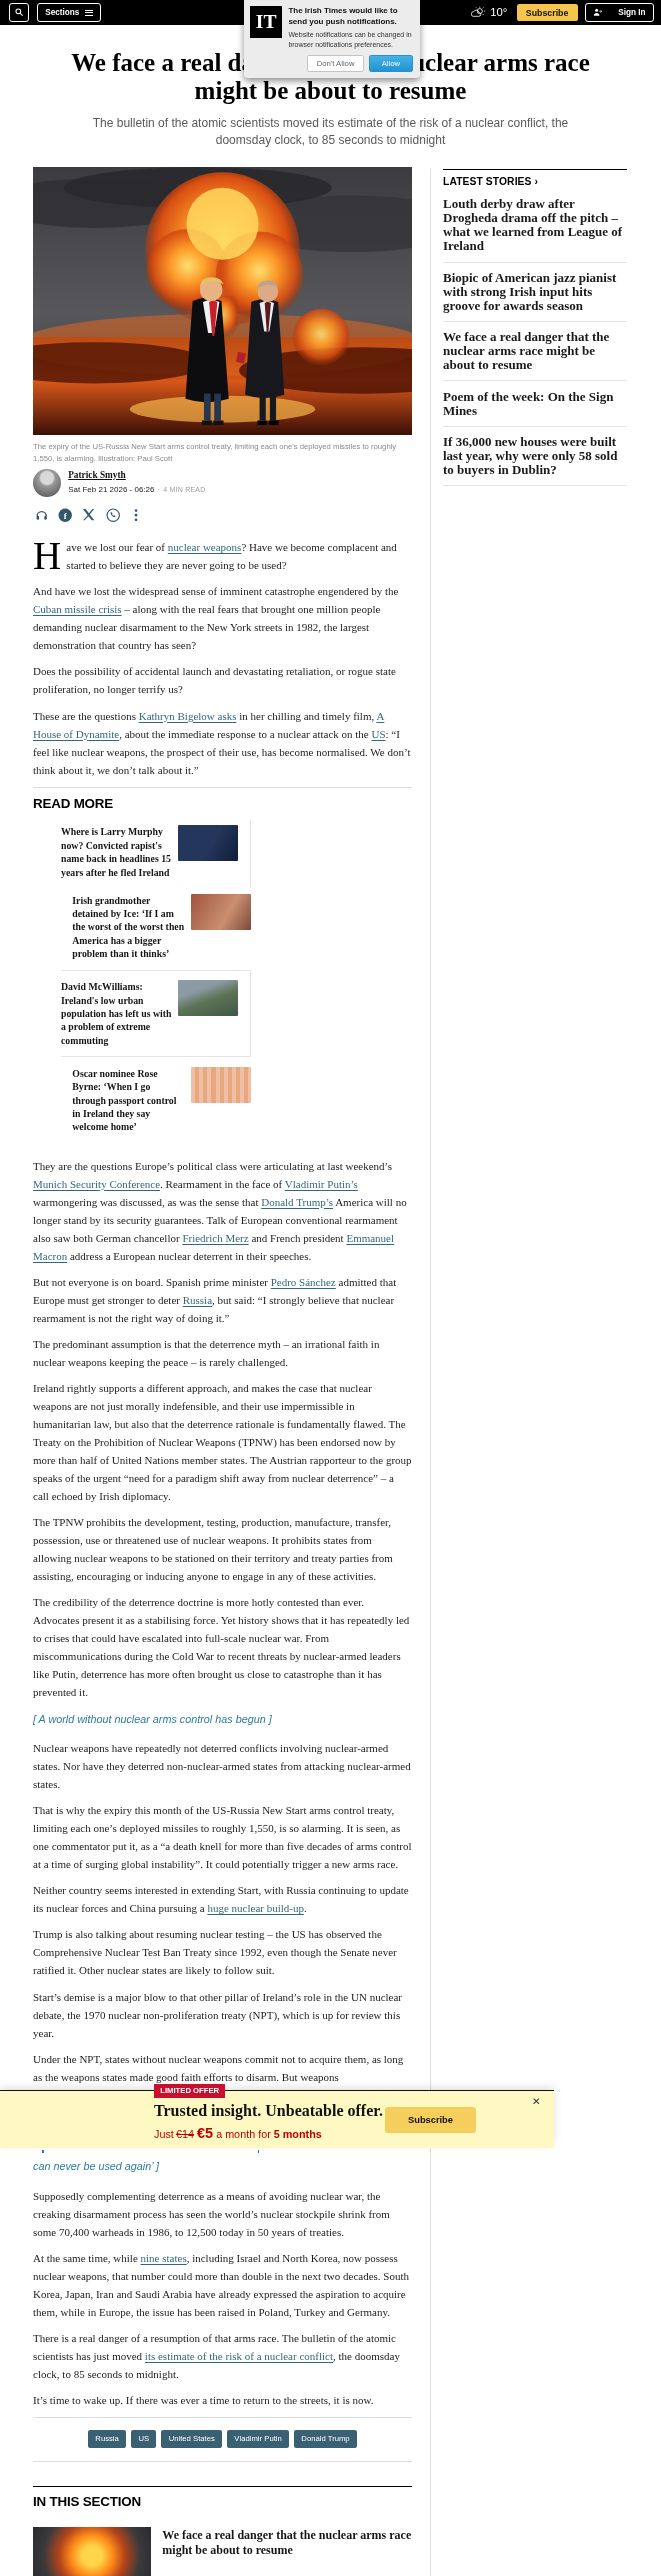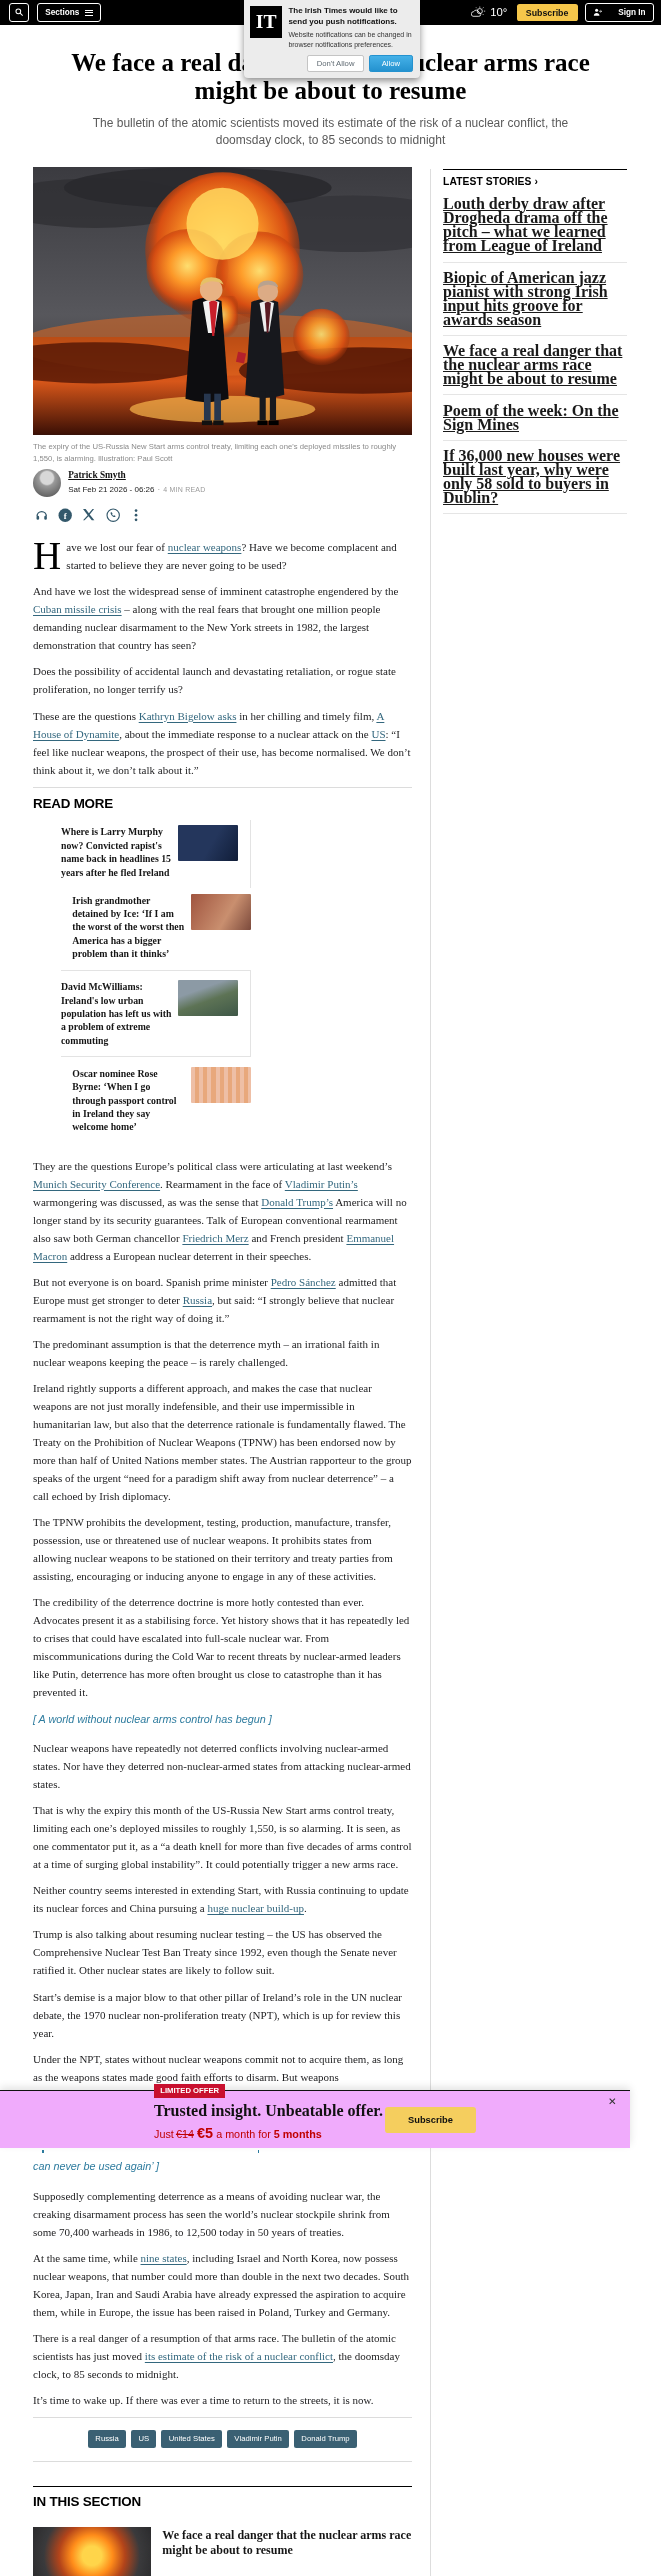--- a/index.html
+++ b/index.html
@@ -130,7 +130,7 @@
   #rail .rule{border-top:1px solid #000;margin-bottom:6.2px;}
   #latest-head{font-size:10.3px;font-weight:bold;letter-spacing:0.1px;color:#000;margin:0 0 2.1px;}
   .rail-item{padding:8.2px 0;border-bottom:0.5px solid #e5e5e5;font-family:"Liberation Serif",serif;
-             font-weight:bold;font-size:16px;line-height:14px;color:#1a1a1a;display:block;text-decoration:underline;}
+             font-weight:bold;font-size:13px;line-height:14px;color:#1a1a1a;display:block;}
   #col-divider{position:absolute;left:430px;top:169px;width:0.5px;height:2922px;background:#ddd;}
 
   svg{display:block;}

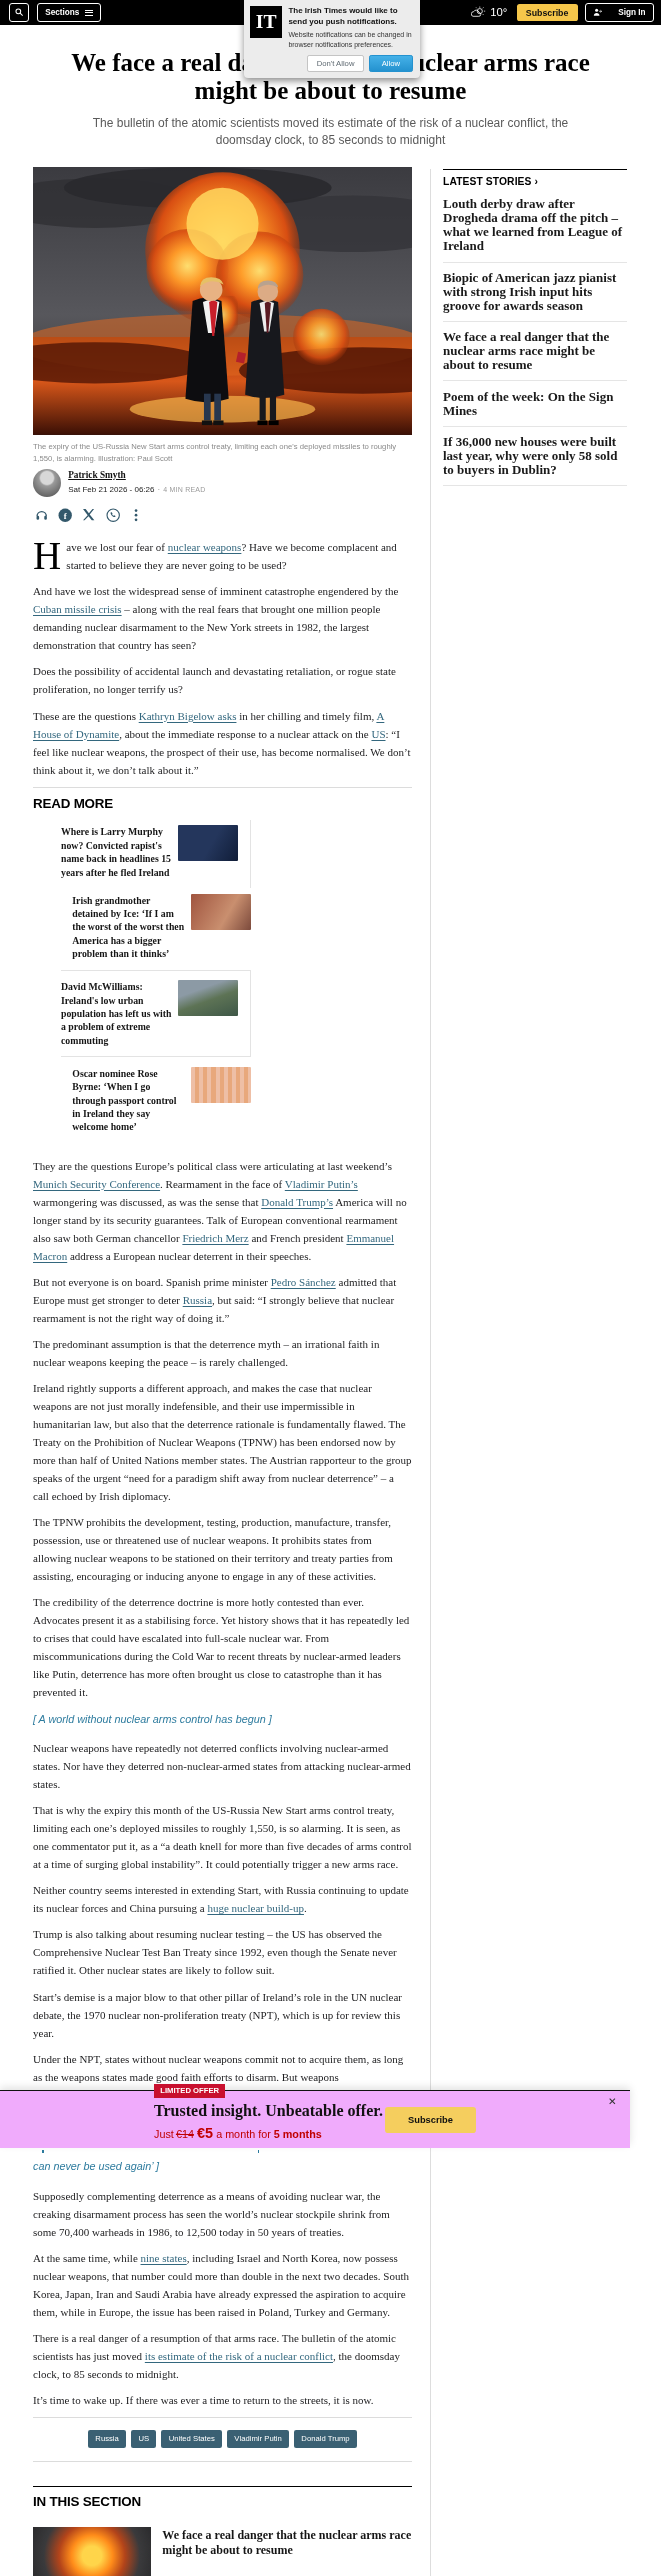--- a/index.html
+++ b/index.html
@@ -93,7 +93,7 @@
   .thumb--kerry-child{background:linear-gradient(120deg,#e09b3d 0 40%,#aebdc9 75%,#7f9bb5);}
 
   
-  #offer-banner{position:relative;width:630px;margin-left:-33px;height:57px;background:#f0abfc;
+  #offer-banner{position:relative;width:554px;margin-left:-33px;height:57px;background:#fef9c3;
                 border-top:1px solid #111;box-shadow:0 -3.1px 8.2px rgba(0,0,0,.12);z-index:20;margin-top:-2.1px;}
   #limited-badge{position:absolute;left:154px;top:-7.2px;background:#c8102e;color:#fff;
                  font-weight:bold;font-size:7.7px;padding:2.6px 6.2px;}

